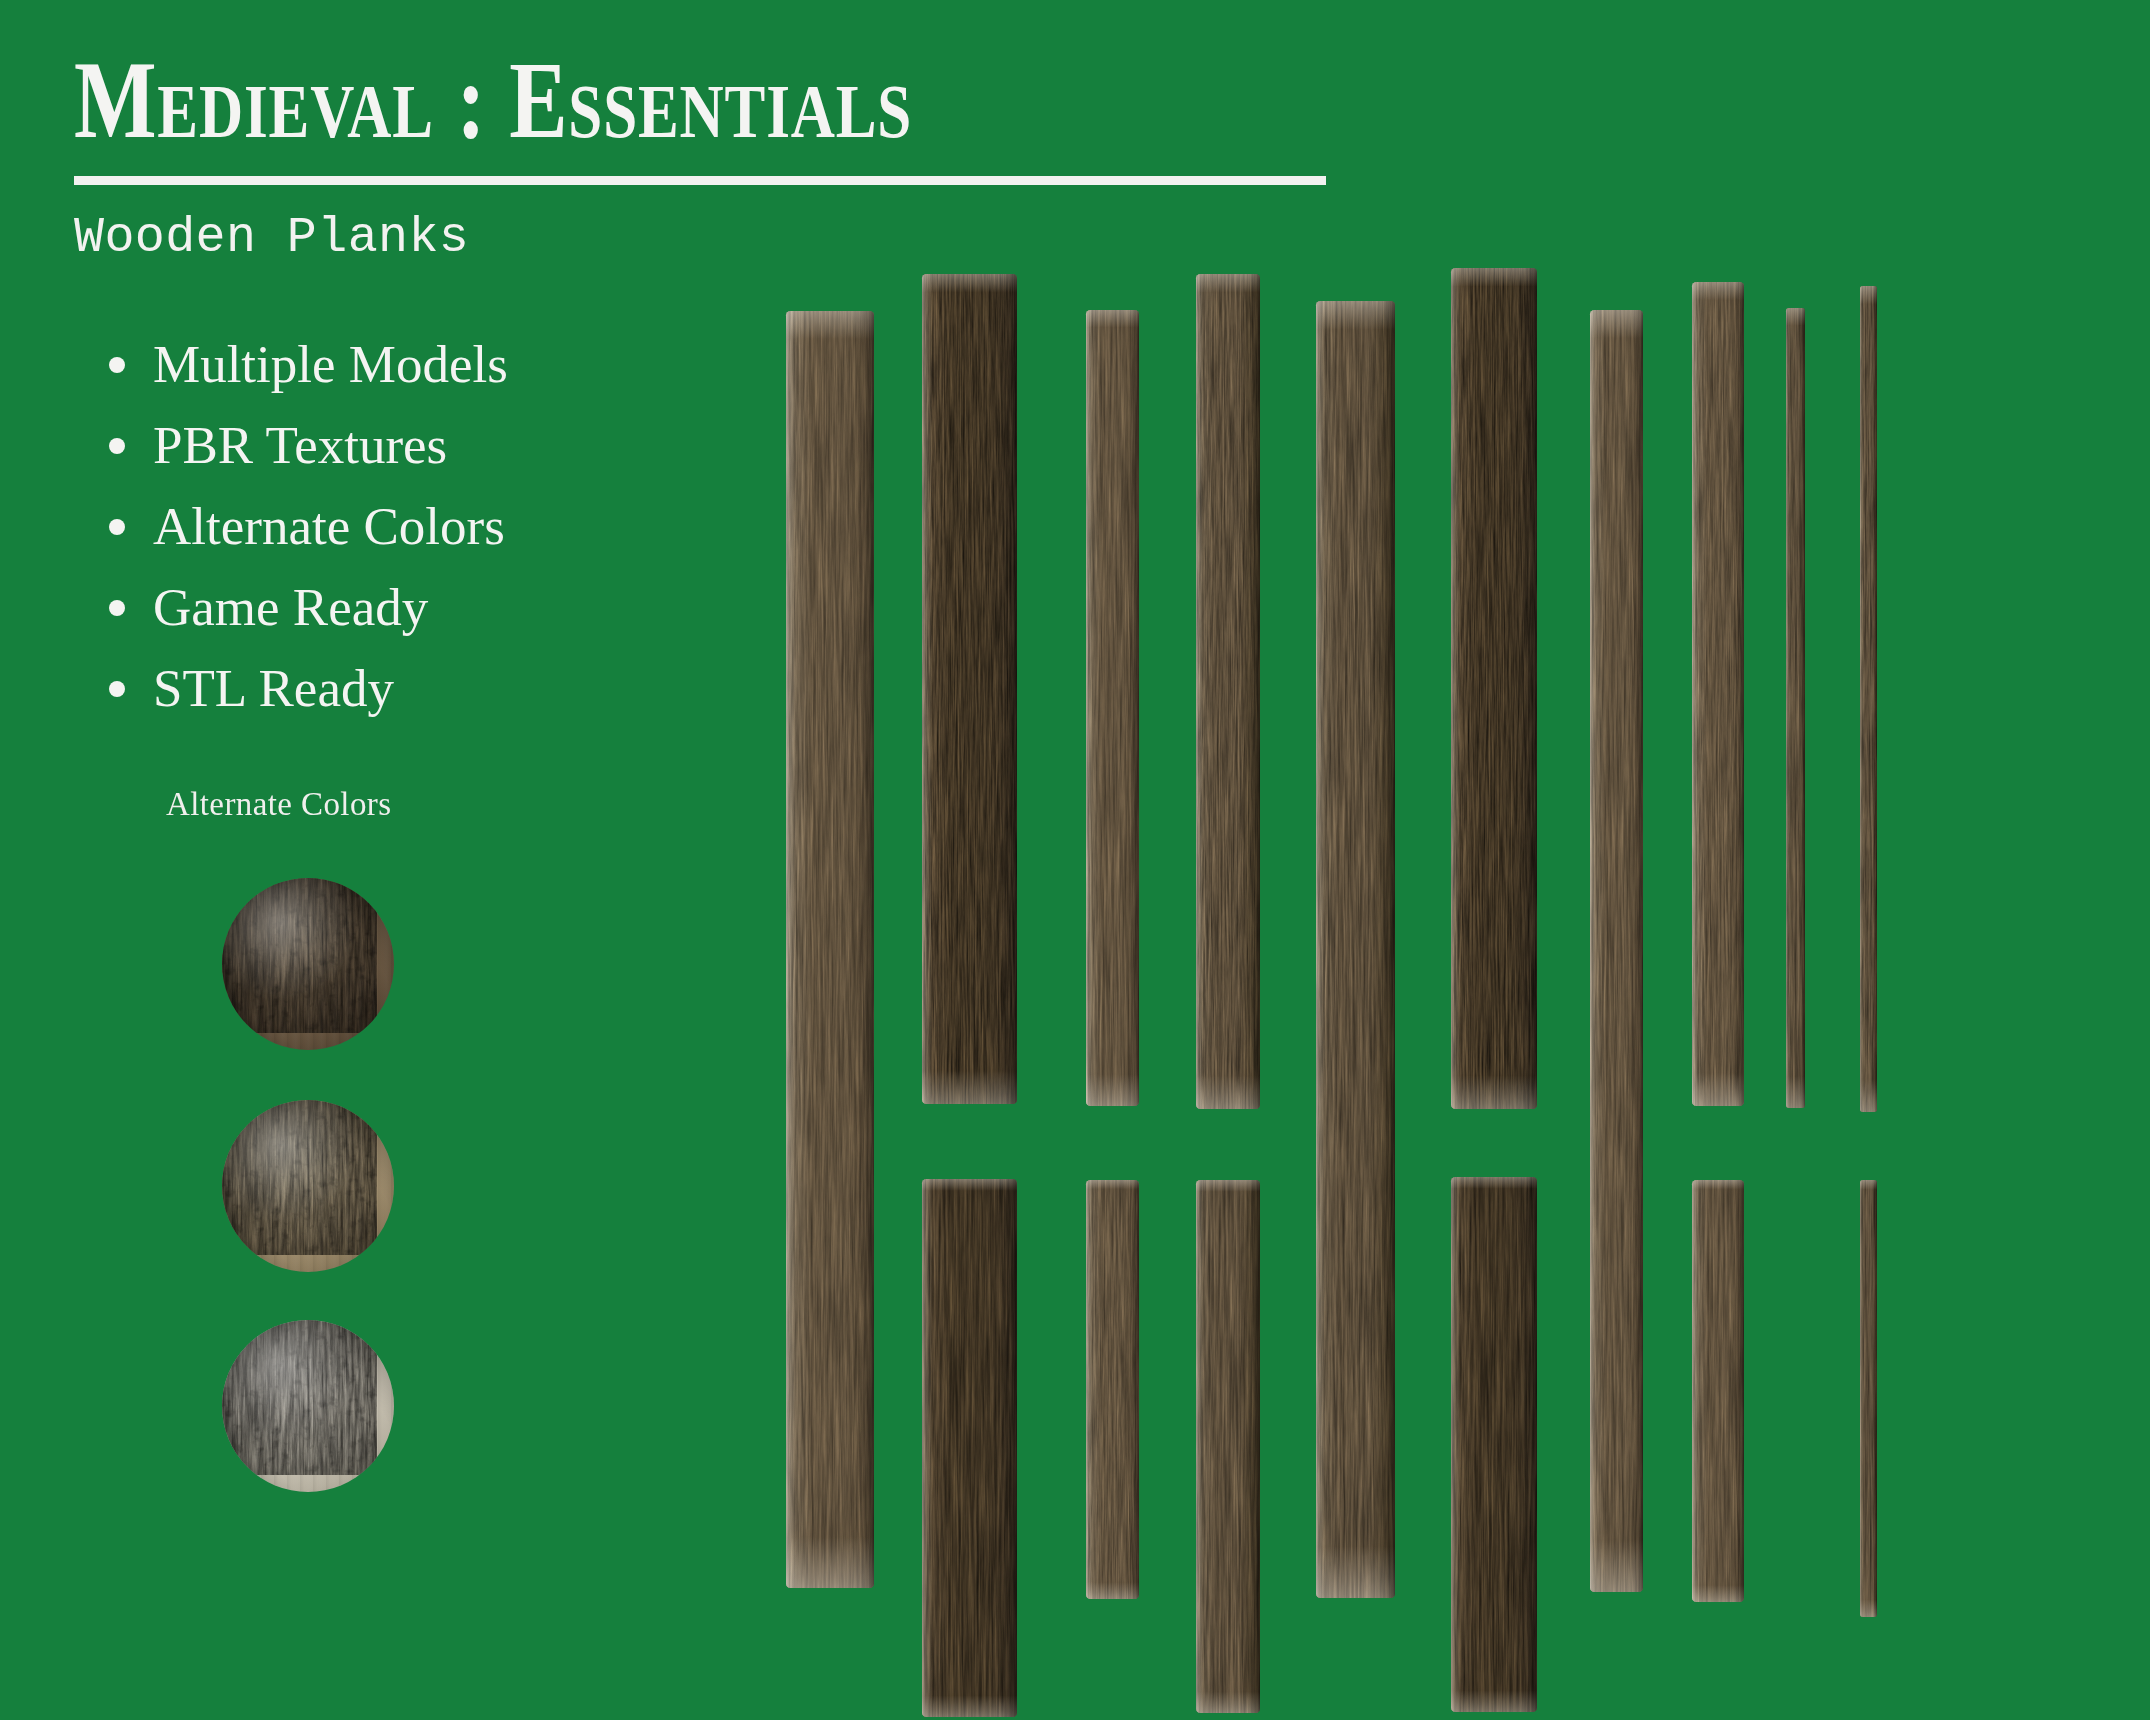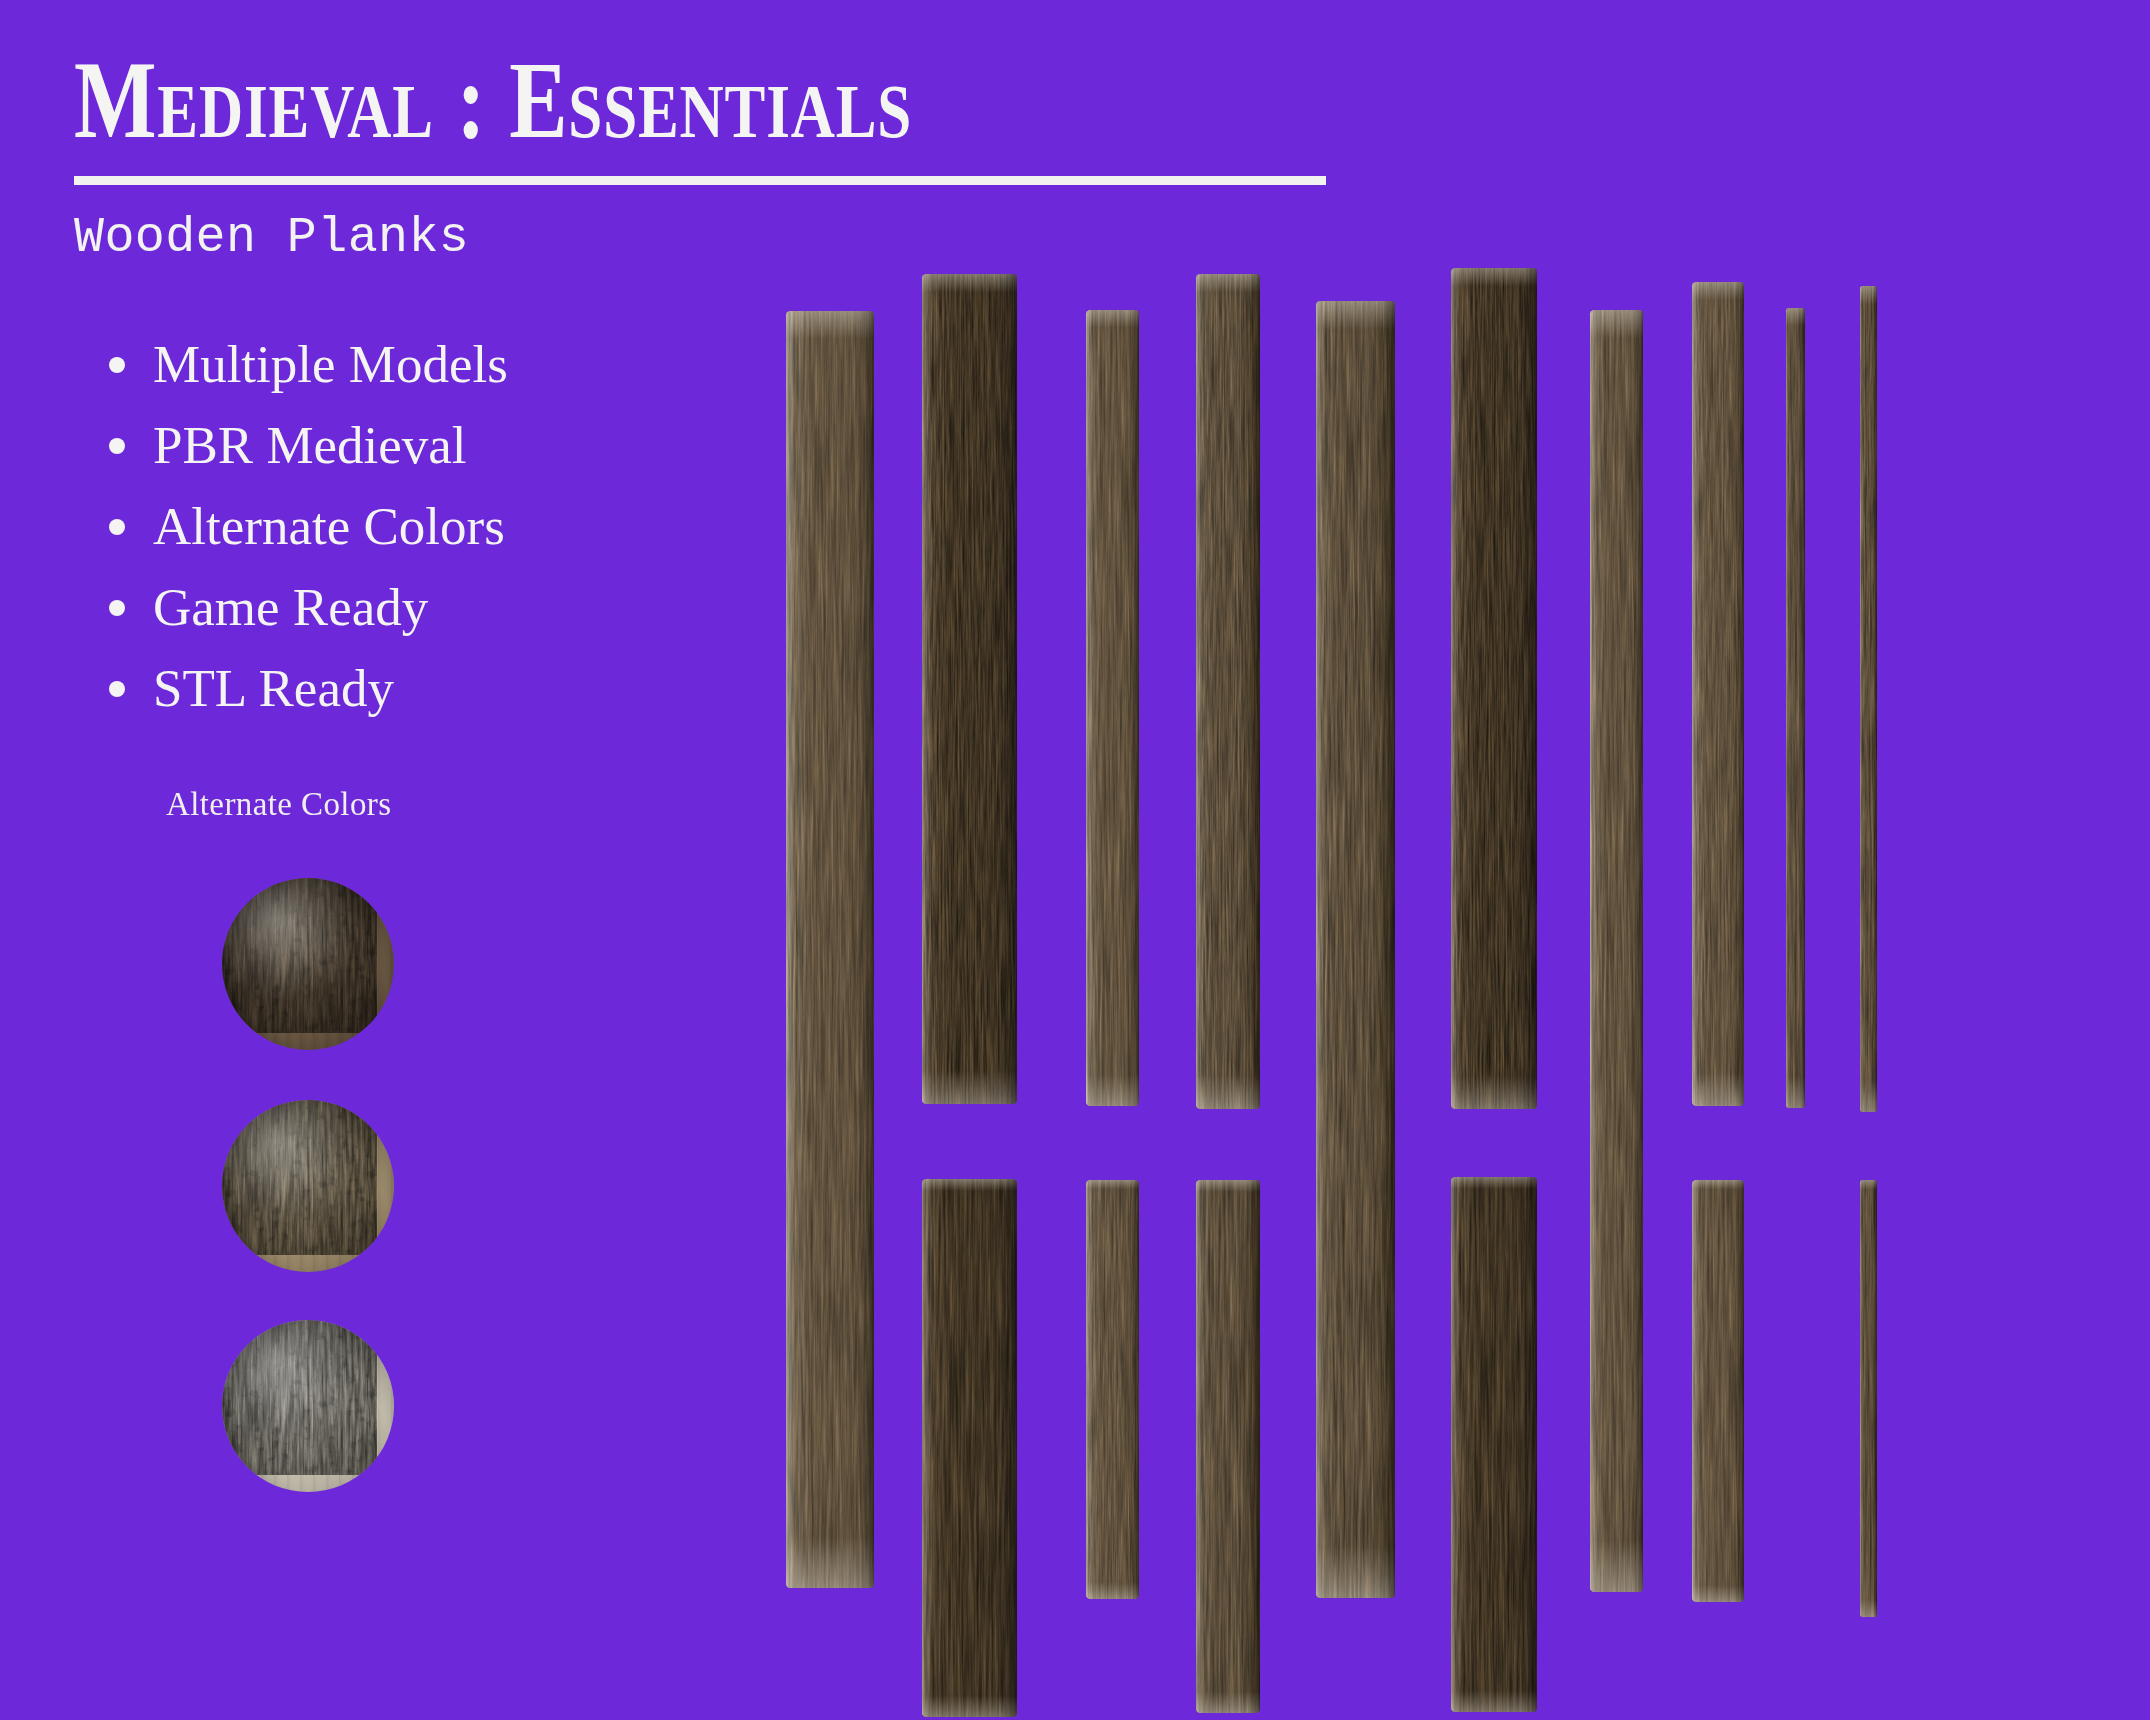--- a/index.html
+++ b/index.html
@@ -11,7 +11,7 @@
     position: relative;
     width: 2151px;
     height: 1721px;
-    background: #6d28d9;
+    background: #15803d;
     overflow: hidden;
     font-family: "Liberation Serif", "DejaVu Serif", serif;
     -webkit-font-smoothing: antialiased;

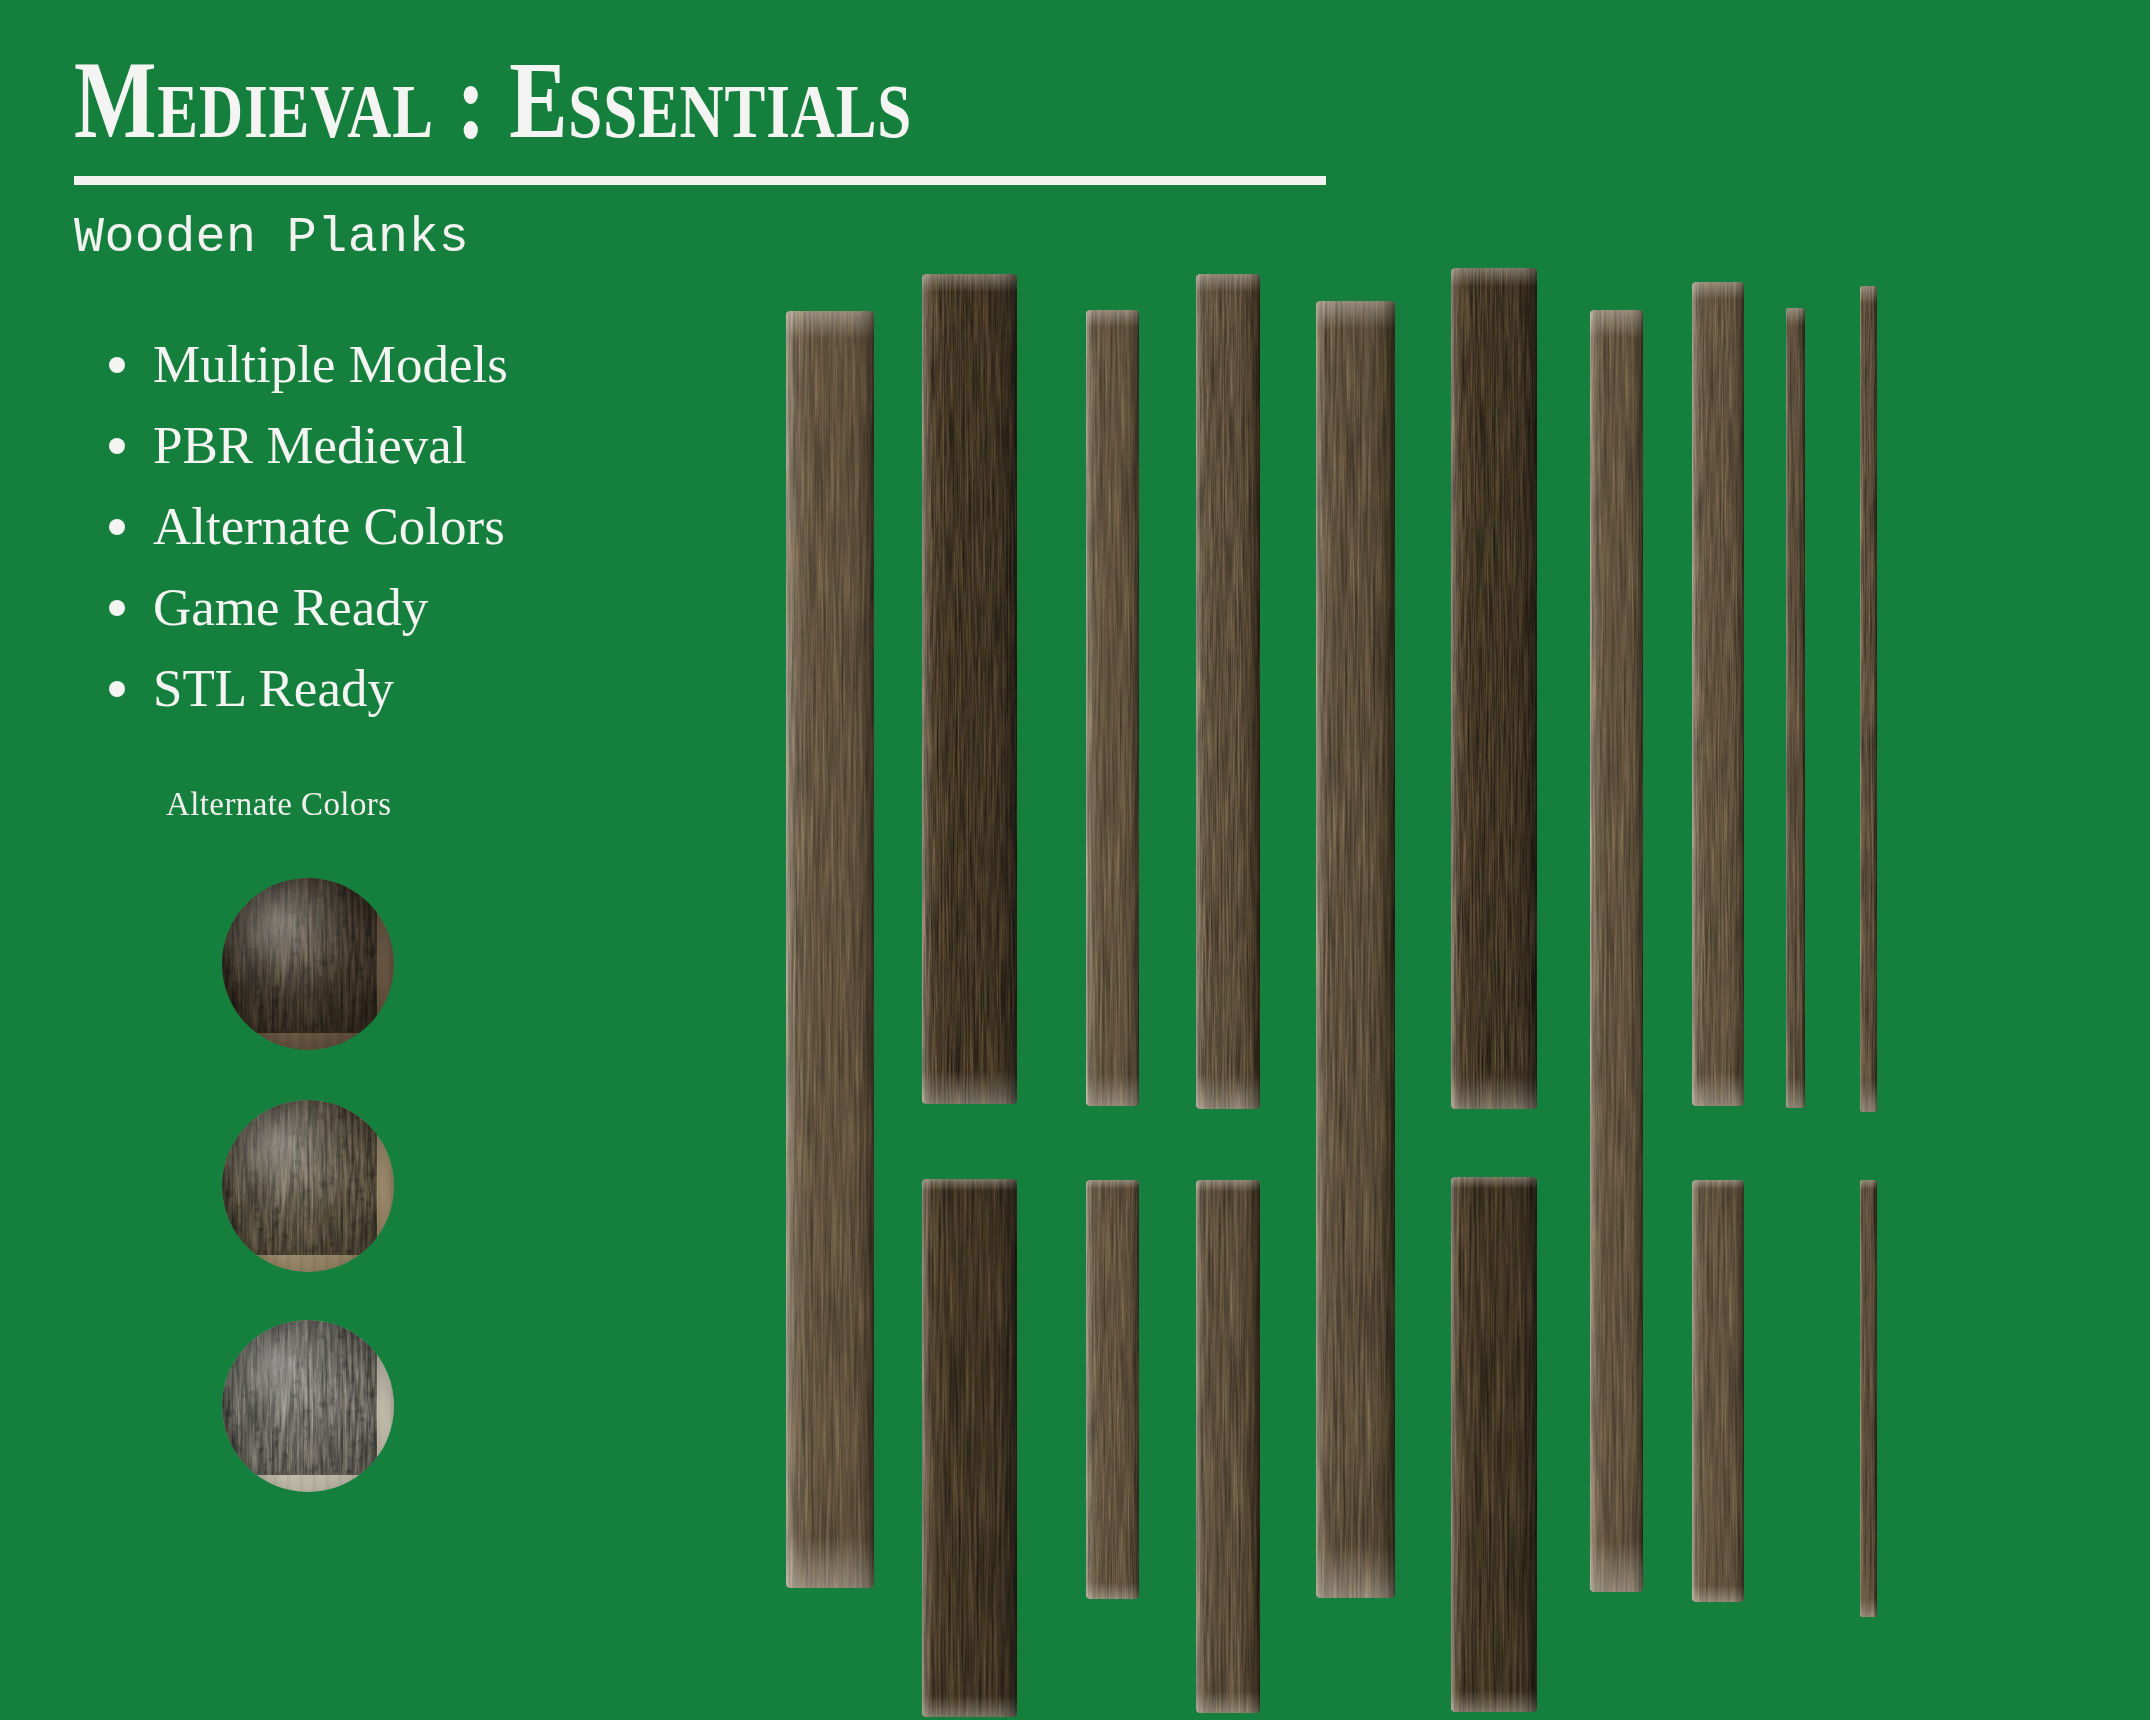--- a/index.html
+++ b/index.html
@@ -210,7 +210,7 @@
     </li>
     <li>
       <span class="bullet"></span>
-      <span>PBR Medieval</span>
+      <span>PBR Textures</span>
     </li>
     <li>
       <span class="bullet"></span>

